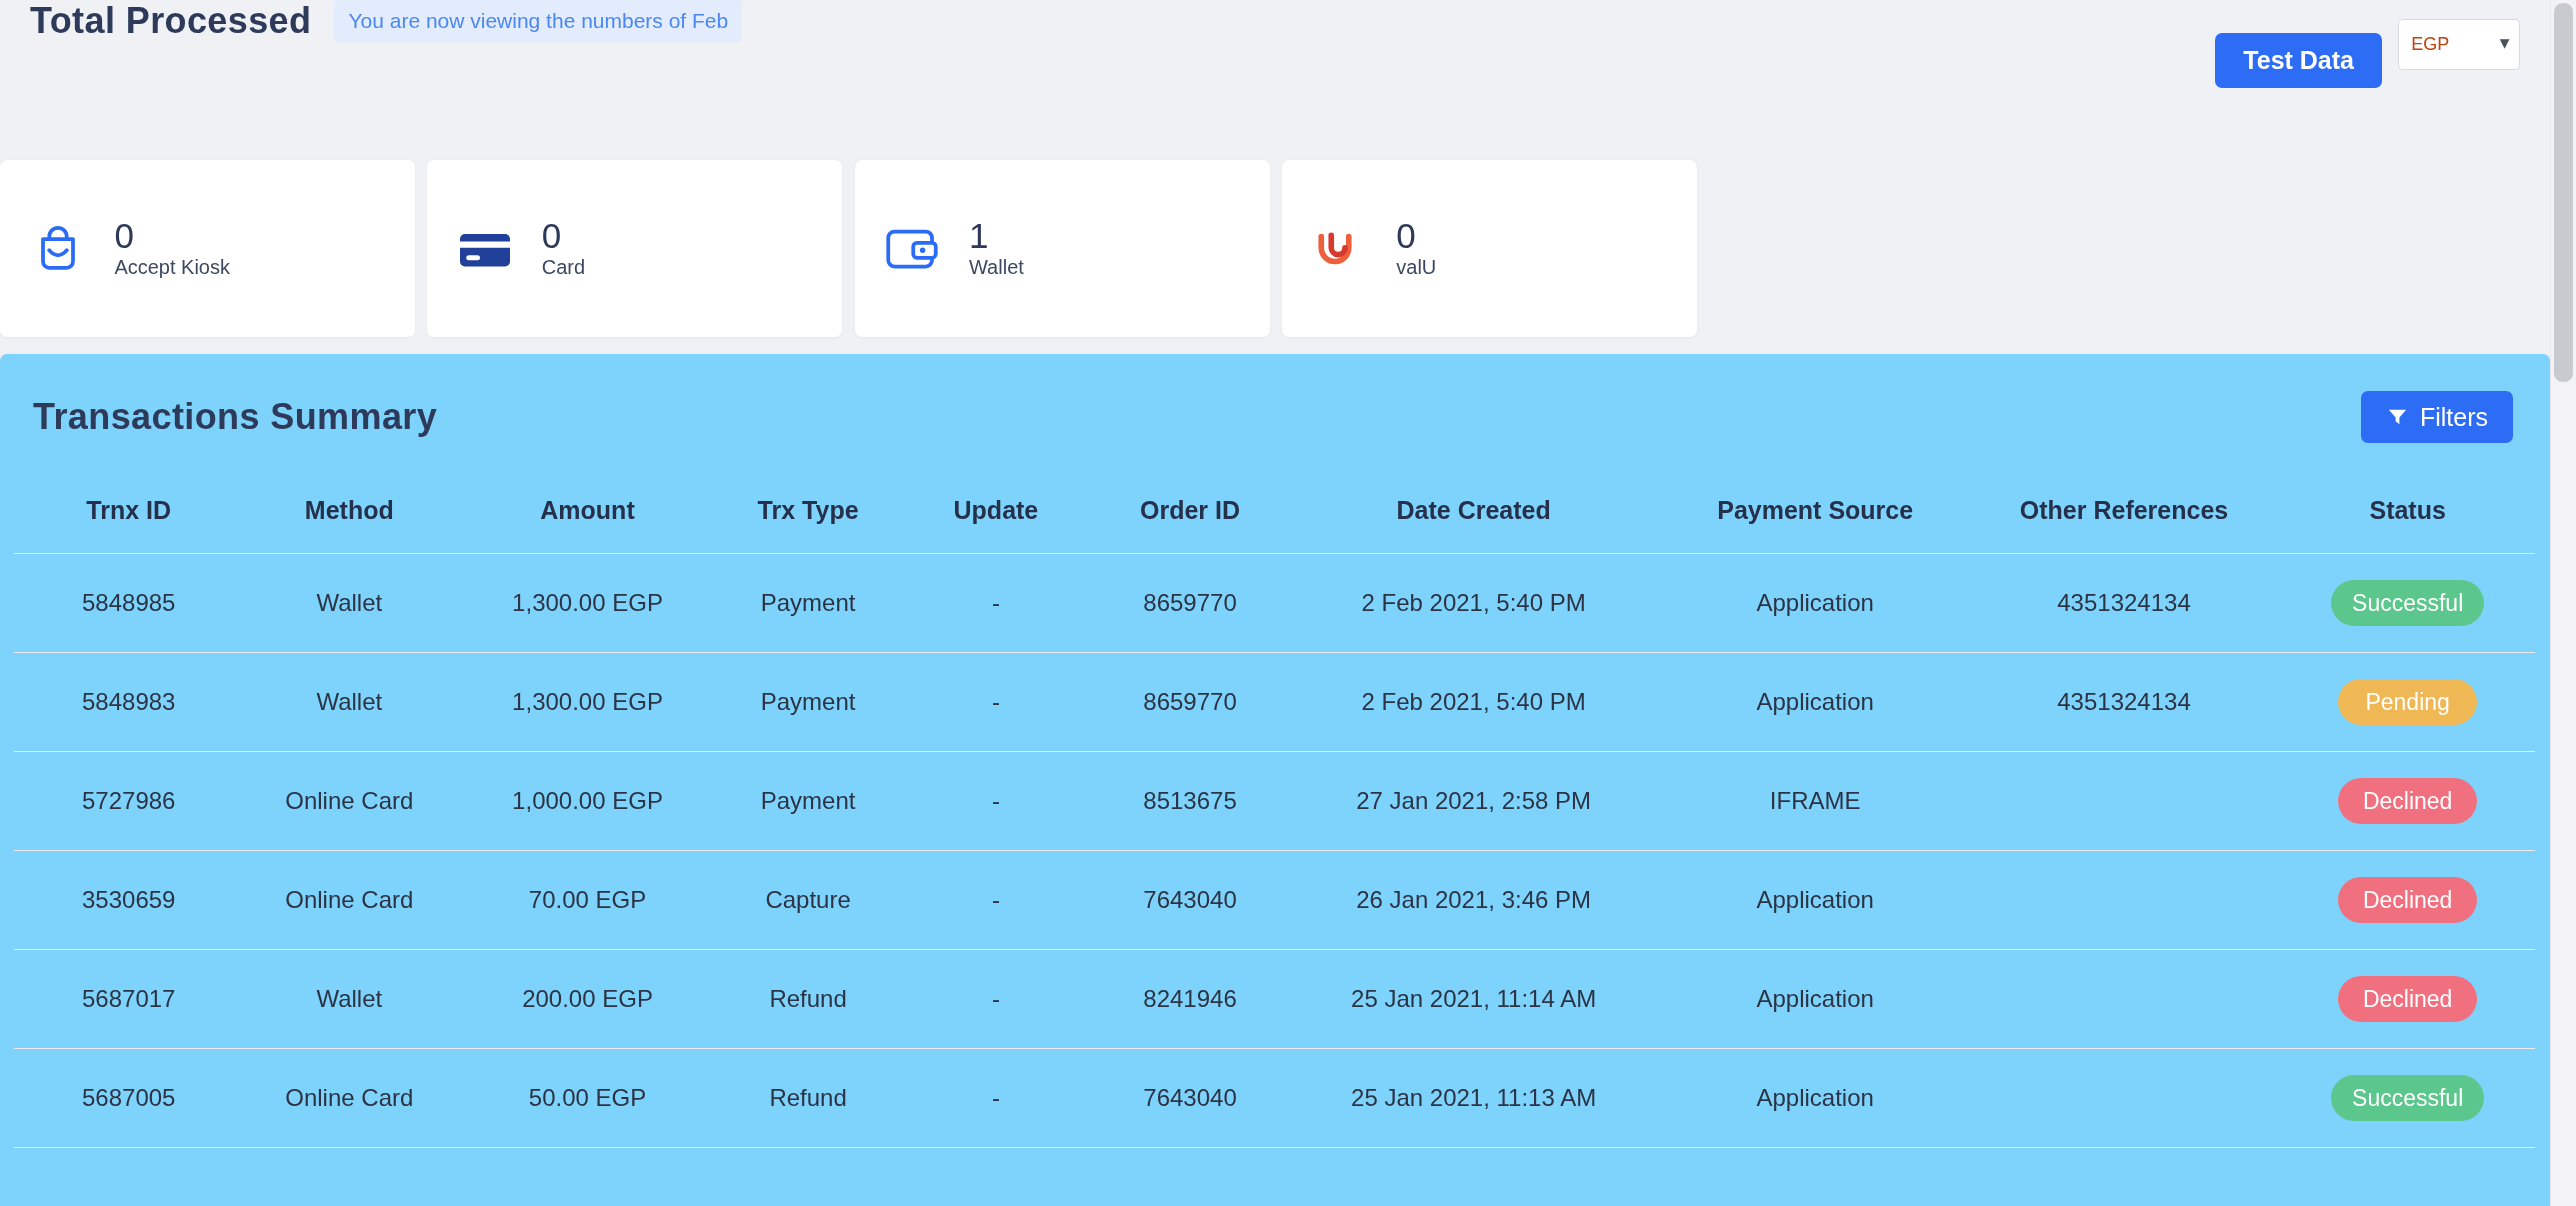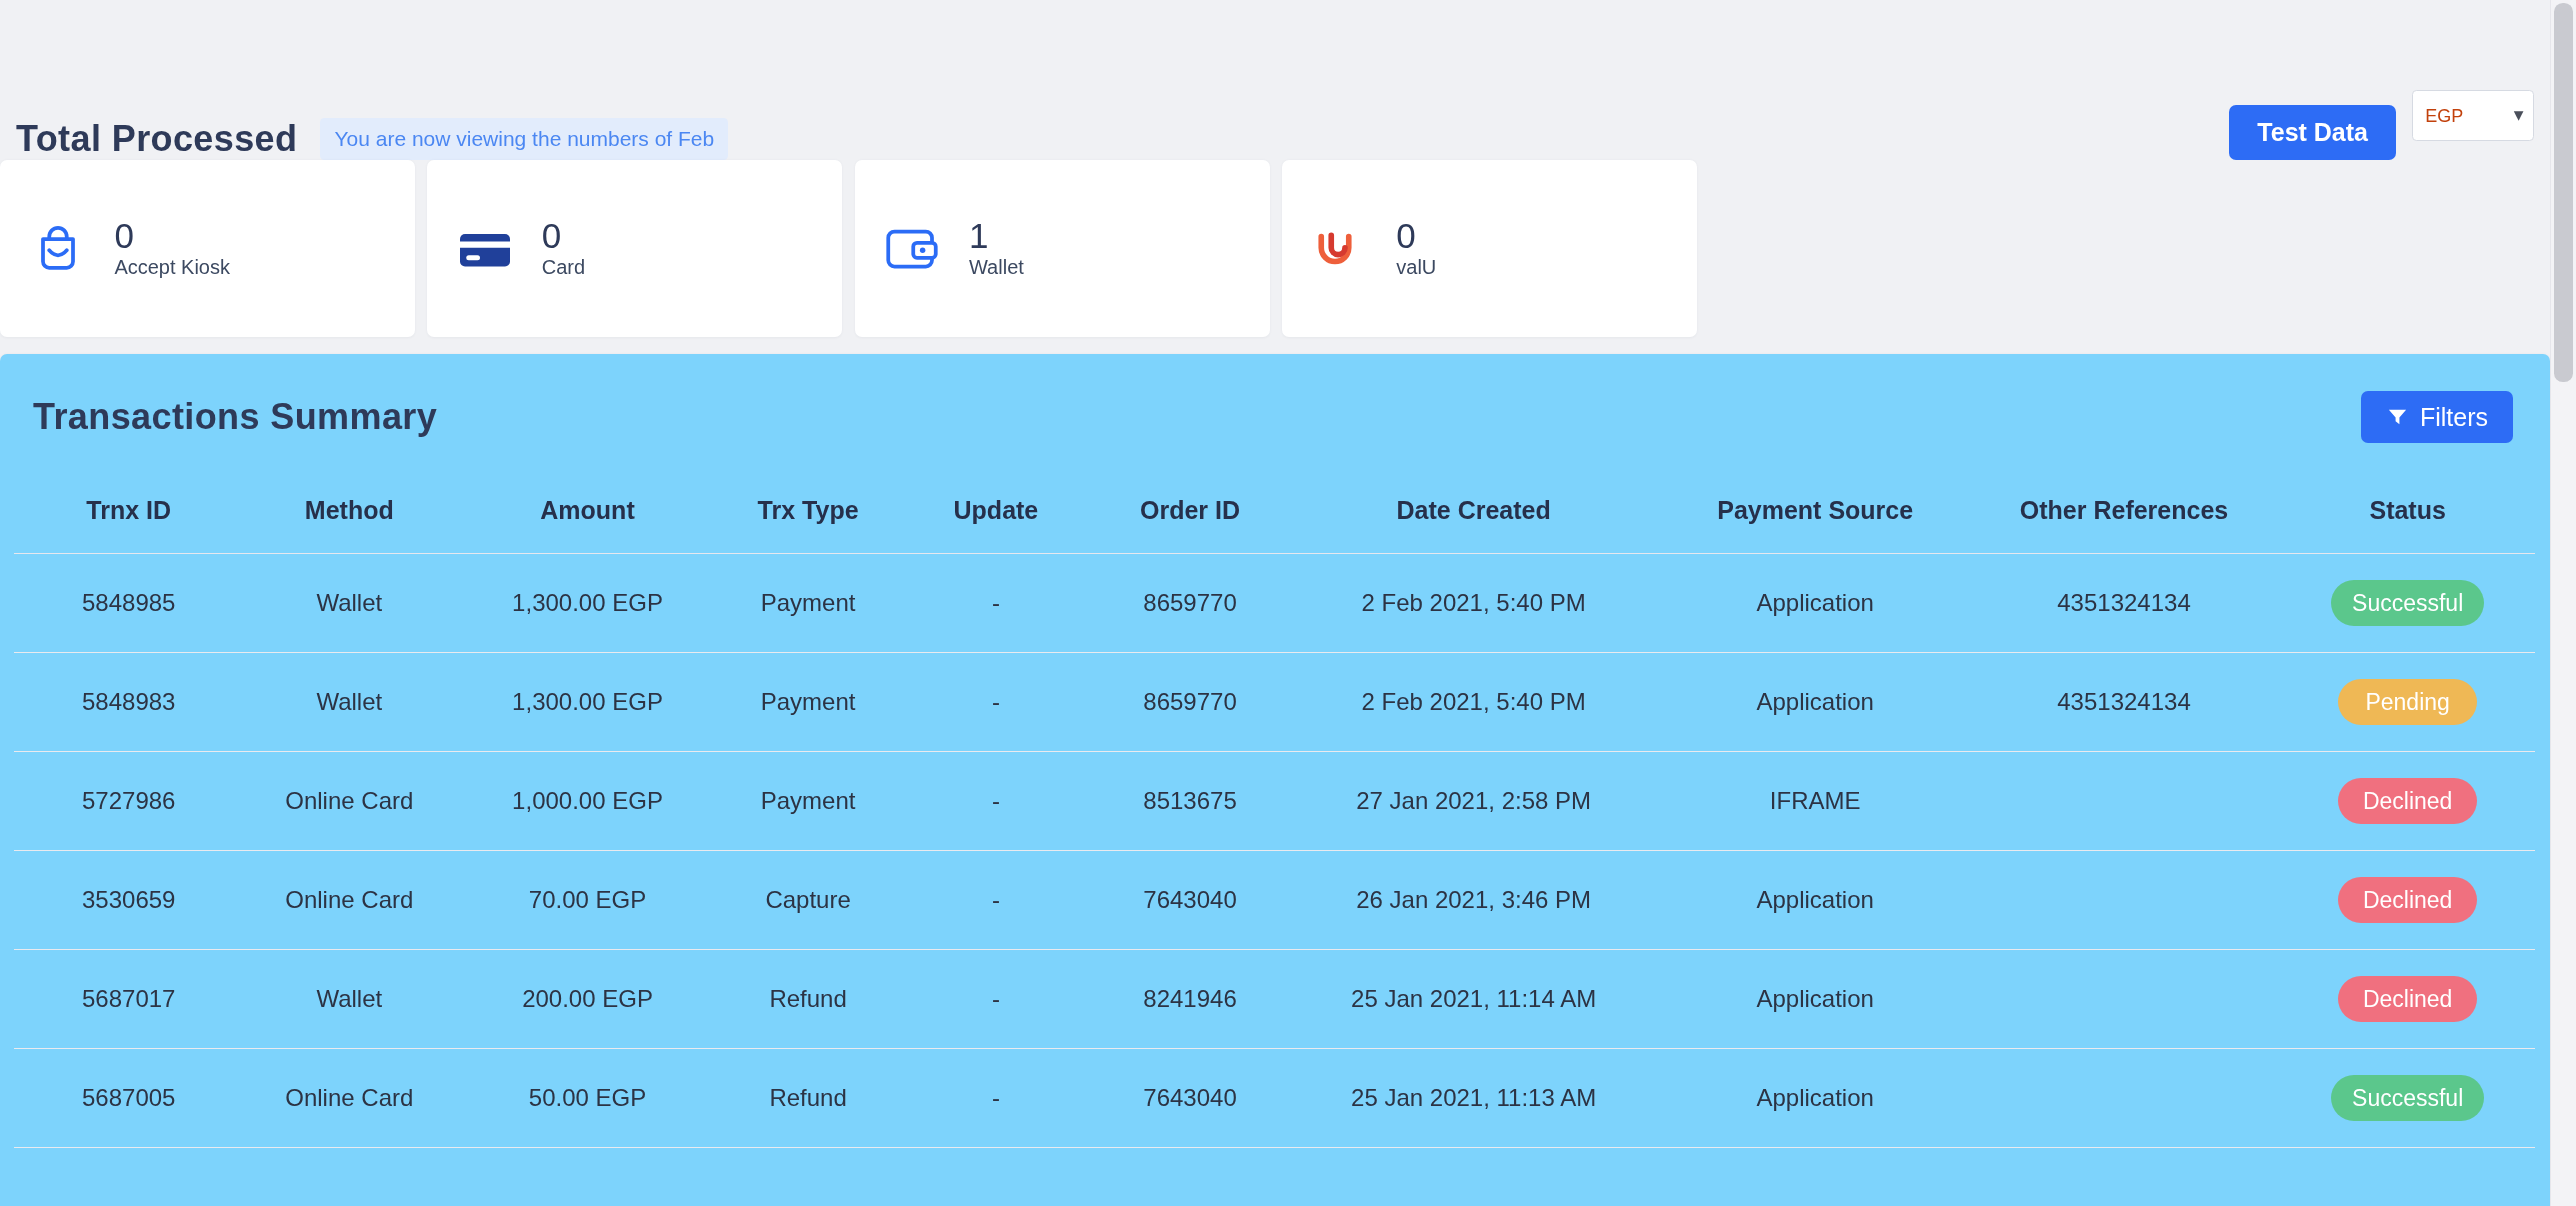--- a/index.html
+++ b/index.html
@@ -14,8 +14,8 @@
 
   
   .top-header {
-    height:160px; display:flex; align-items:flex-end;
-    justify-content:space-between; padding:0 16px;
+    height:160px; display:flex; align-items:flex-start;
+    justify-content:space-between; padding:0 30px;
   }
   .title-group { display:flex; align-items:center; gap:23px; }
   .page-title { font-size:36px; font-weight:700; color:#2e3a59; letter-spacing:0.4px; }

